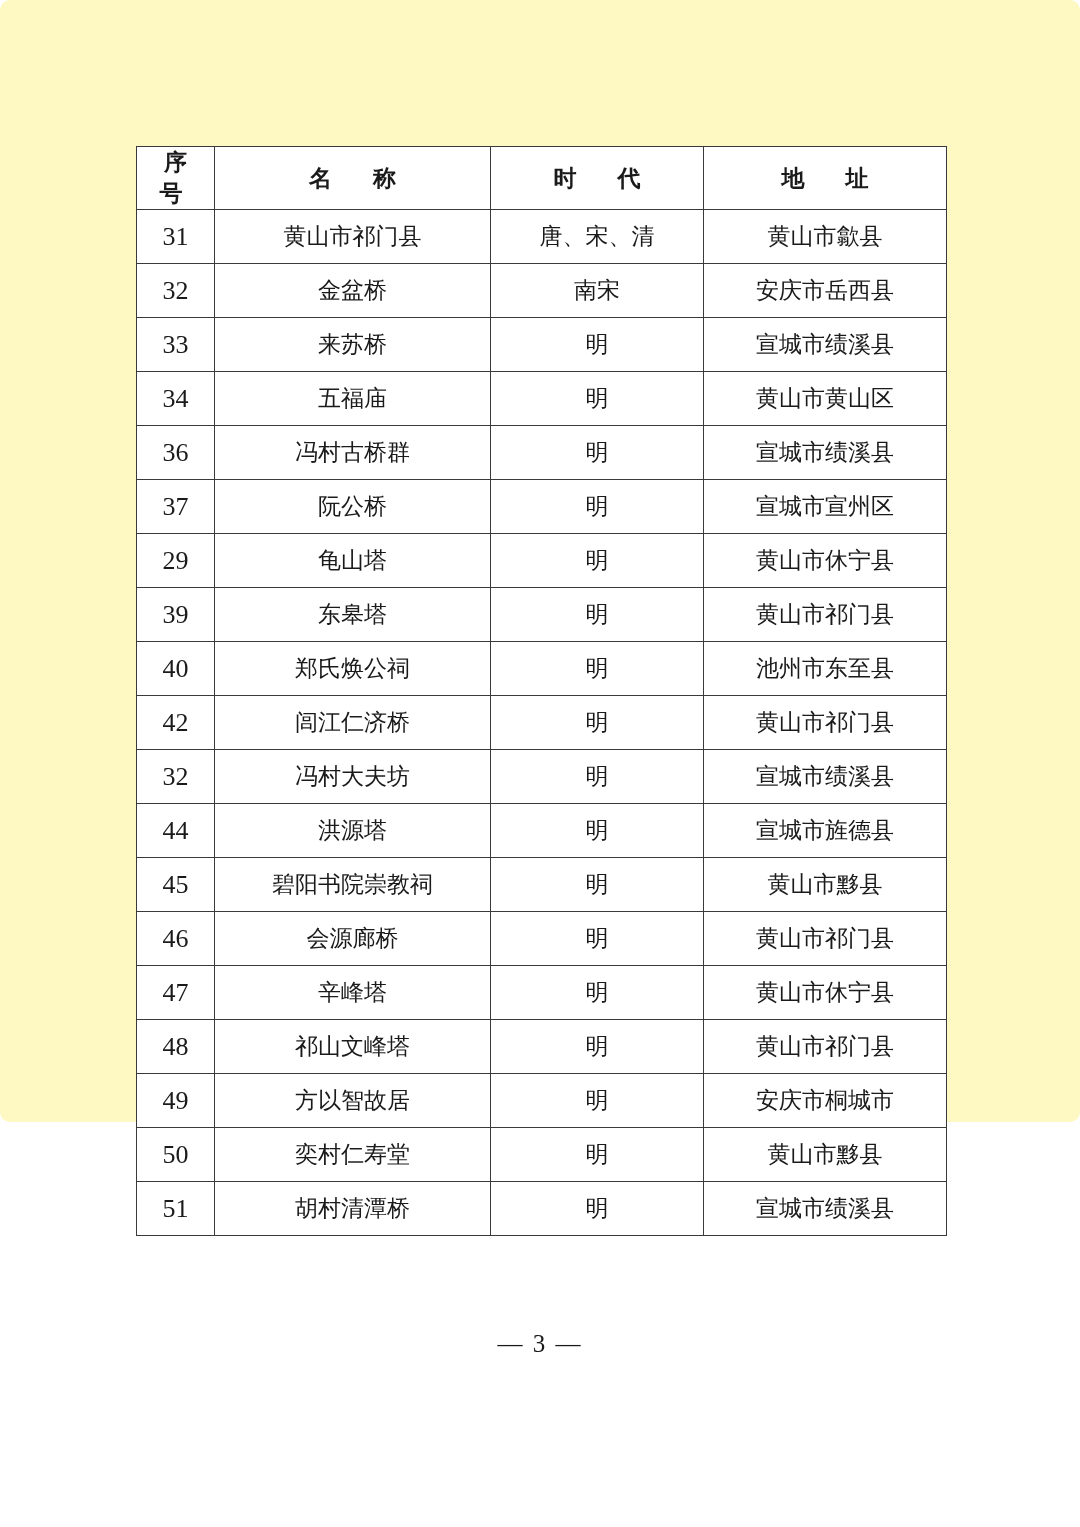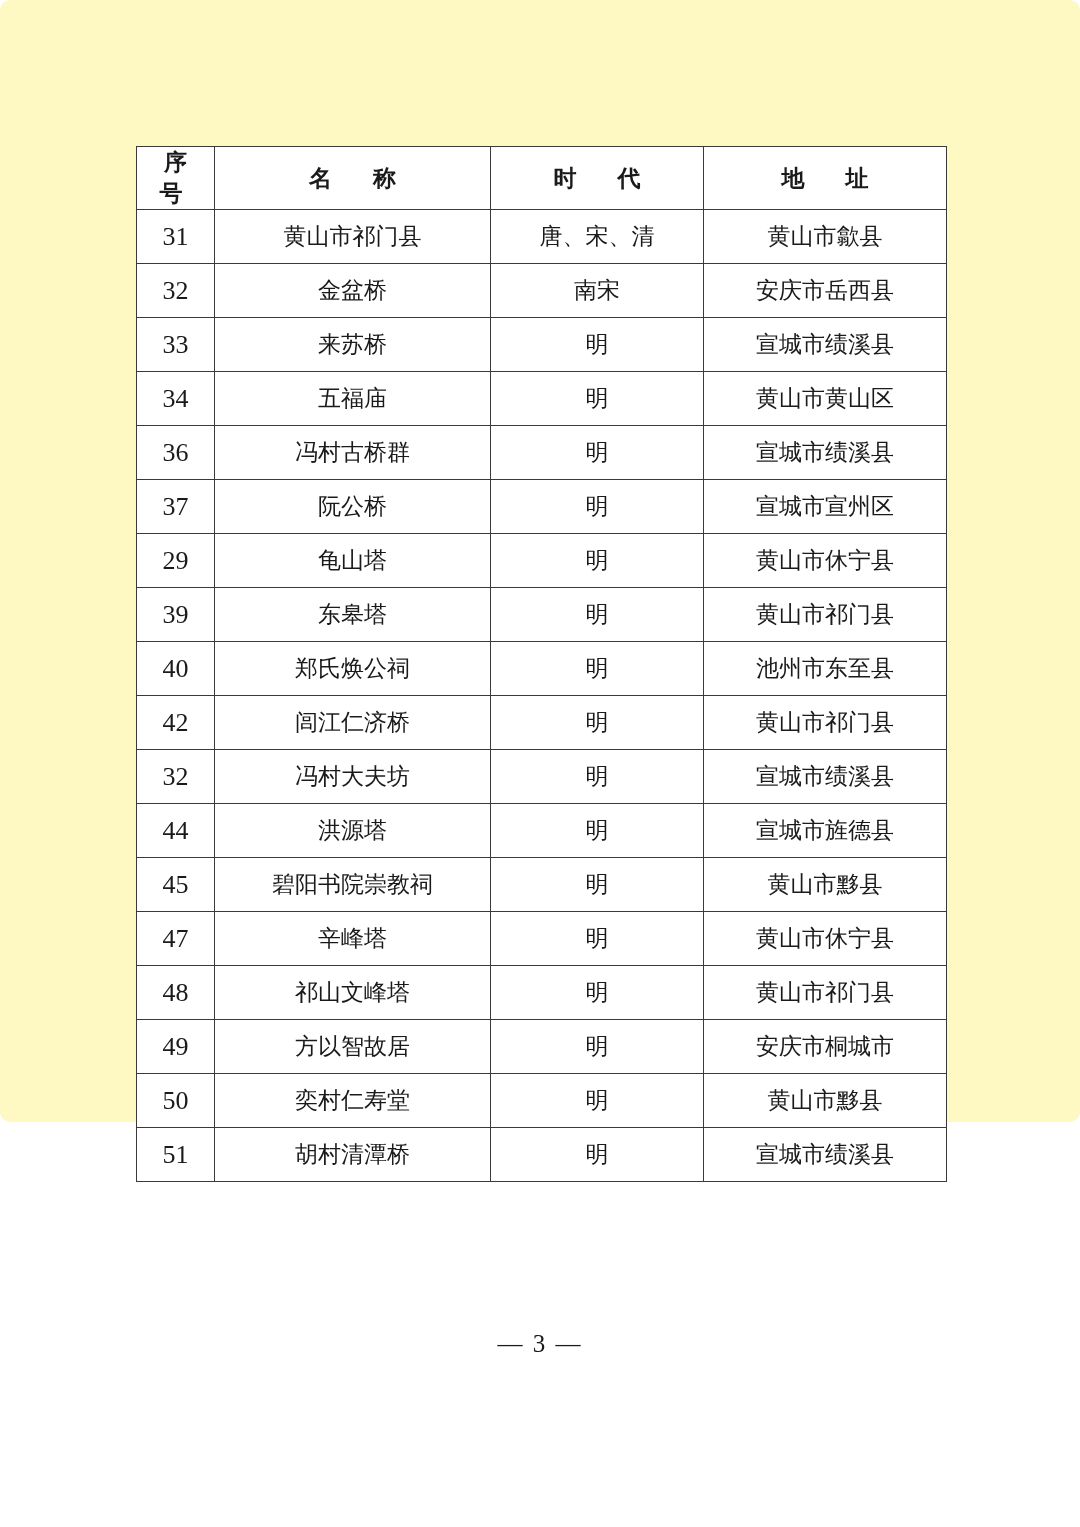--- a/index.html
+++ b/index.html
@@ -200,6 +200,12 @@
             <td class="addr">黄山市黟县</td>
           </tr>
           <tr>
+            <td class="seq">46</td>
+            <td class="name">会源廊桥</td>
+            <td class="era">明</td>
+            <td class="addr">黄山市祁门县</td>
+          </tr>
+          <tr>
             <td class="seq">47</td>
             <td class="name">辛峰塔</td>
             <td class="era">明</td>

